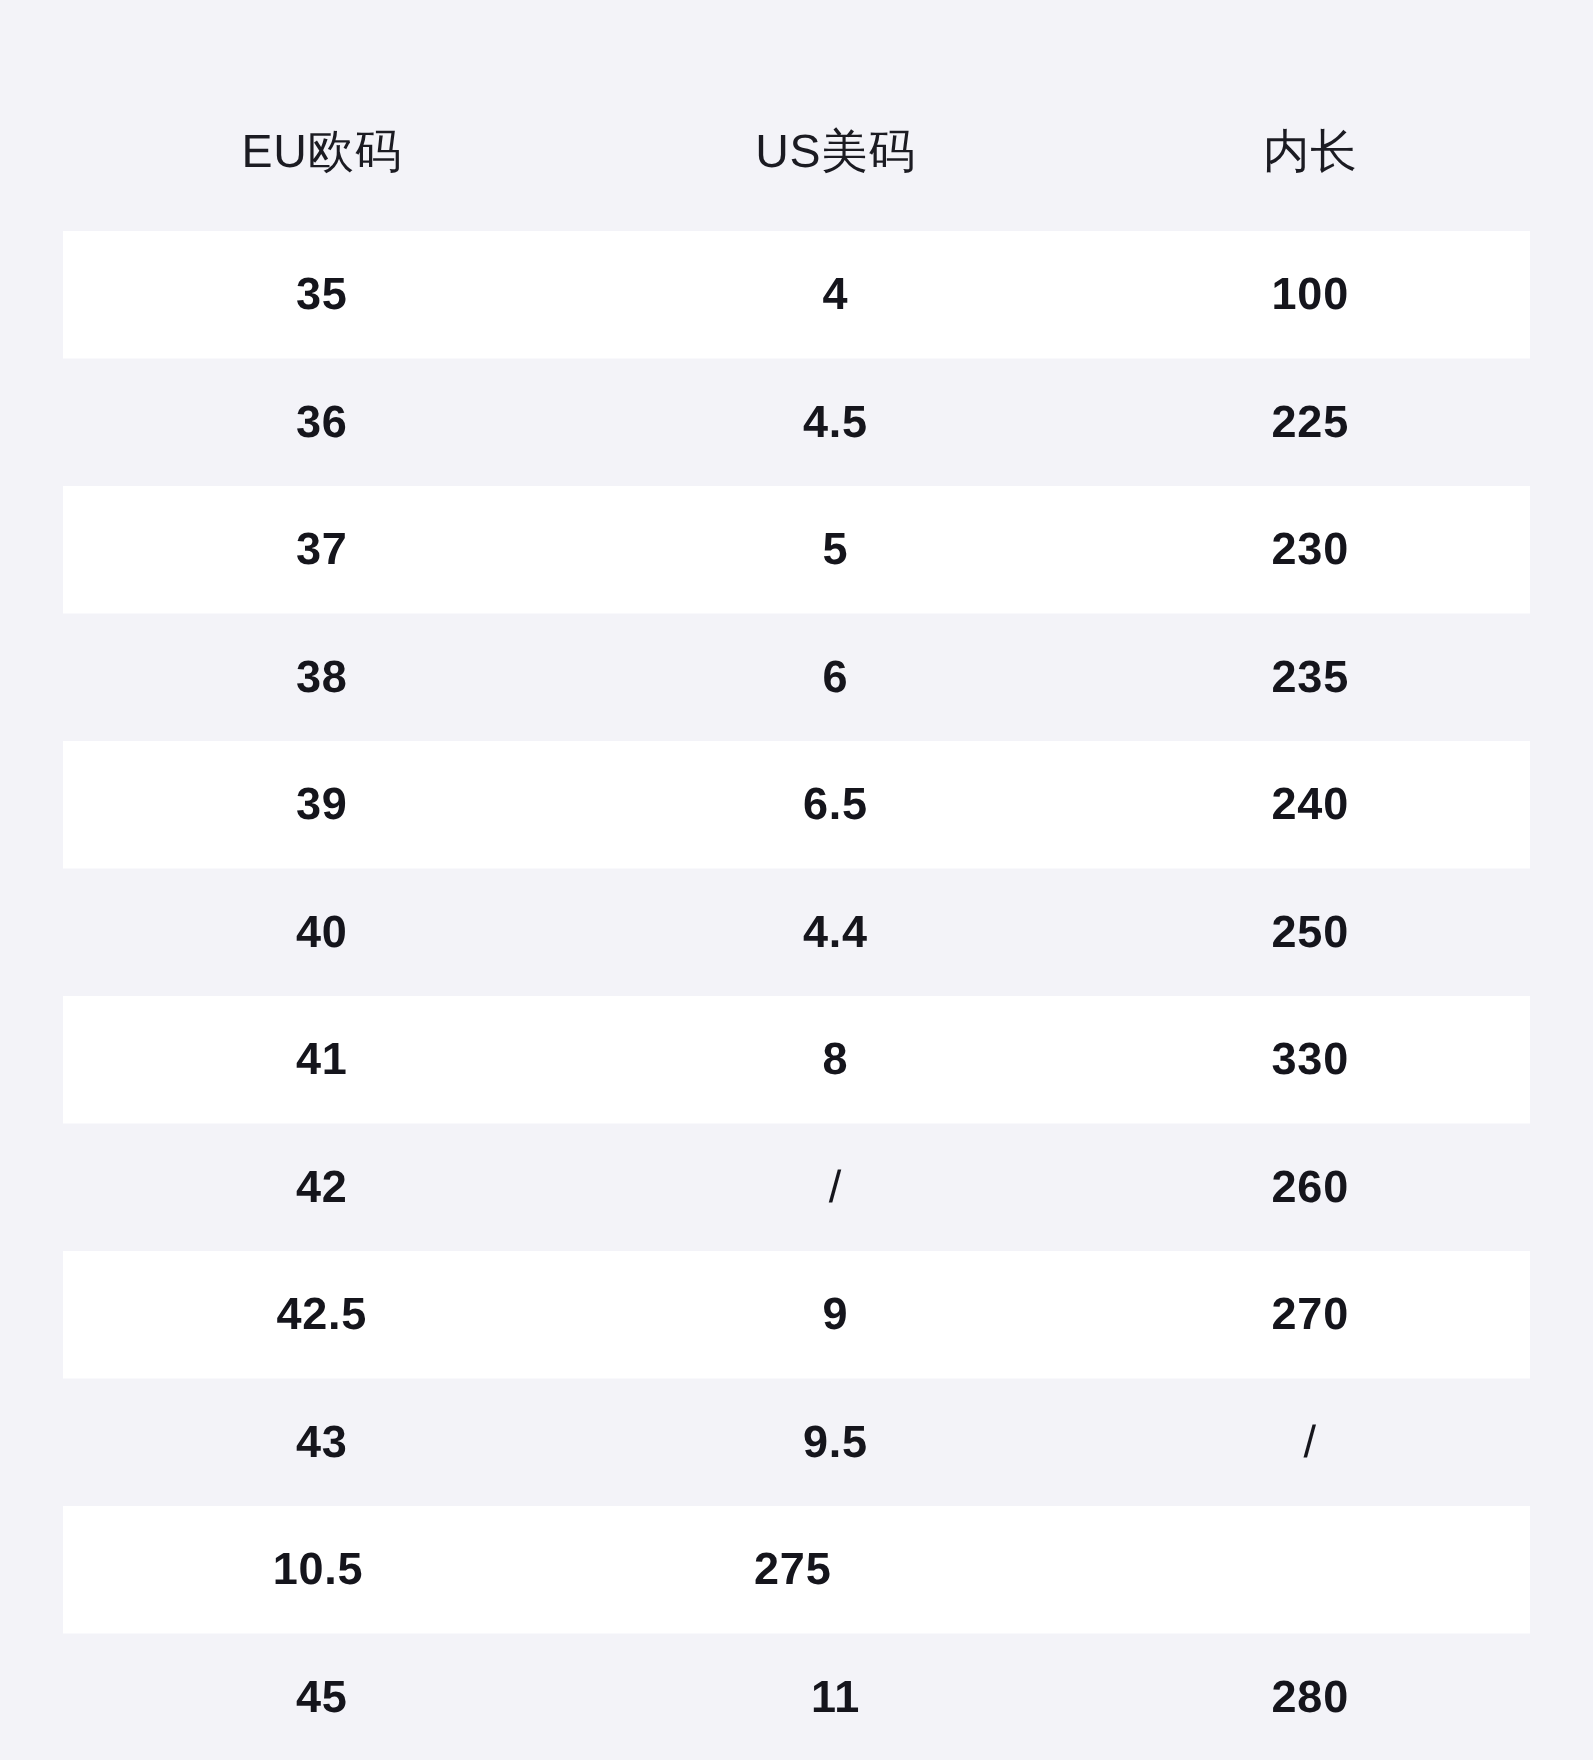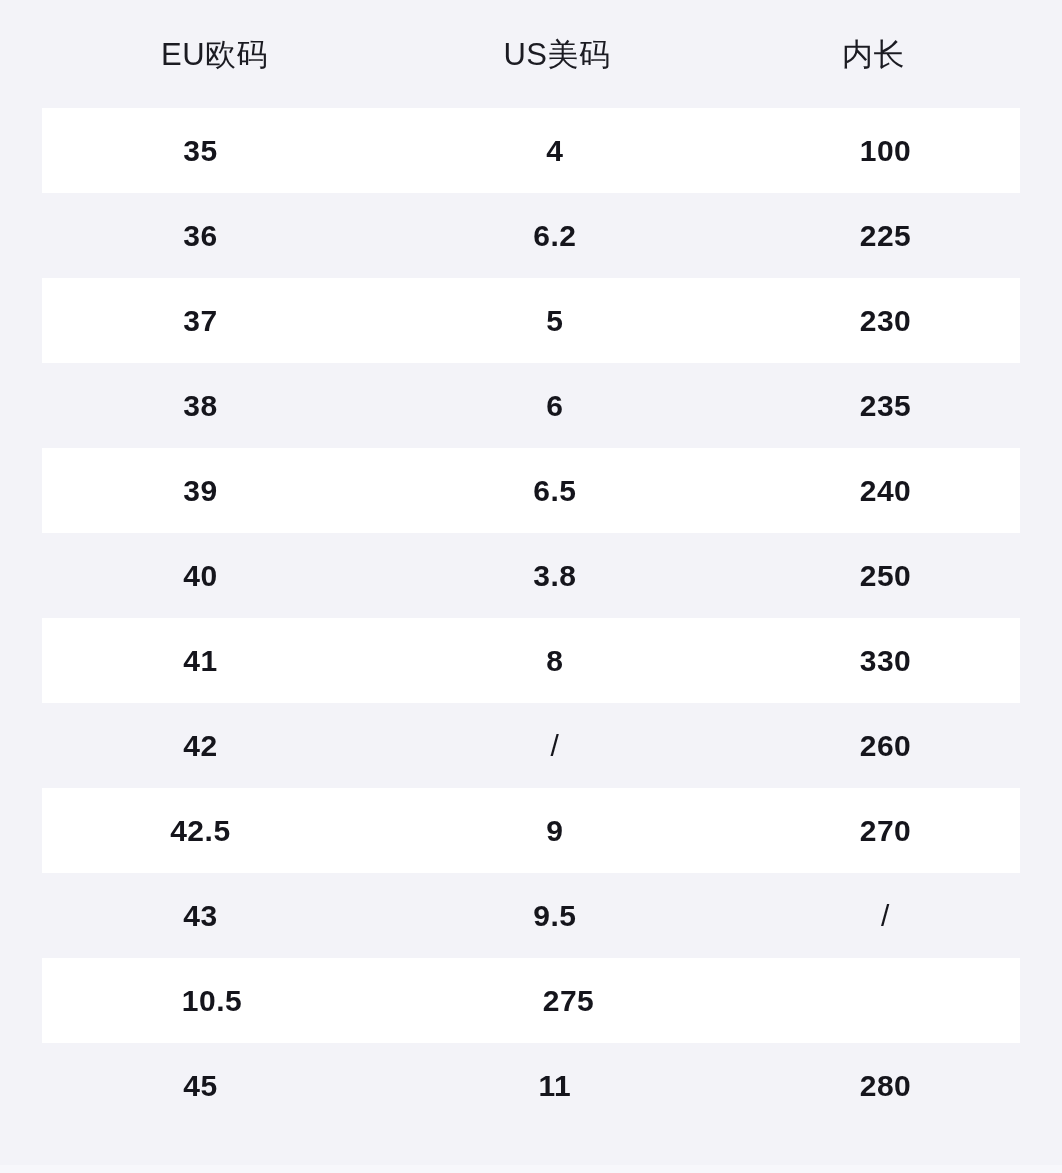--- a/index.html
+++ b/index.html
@@ -28,6 +28,7 @@
     align-items: center;
     padding: 0 42px;
     box-sizing: border-box;
+    margin-top: 46px;
   }
 
   .chart-header .col {

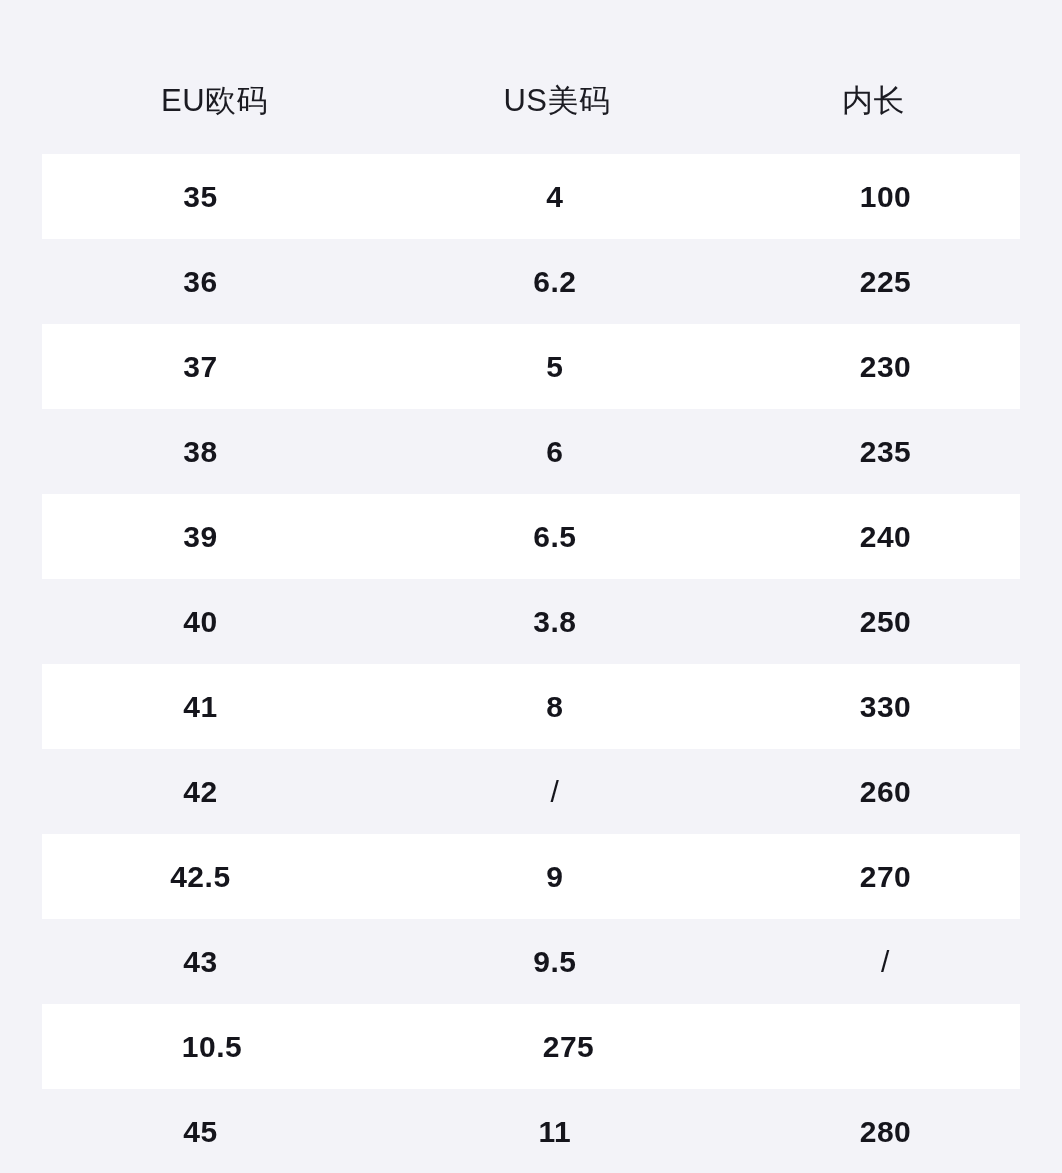--- a/index.html
+++ b/index.html
@@ -54,7 +54,6 @@
     height: 85px;
     margin: 0 42px;
     box-sizing: border-box;
-    gap: 40px;
   }
 
   .row.odd {

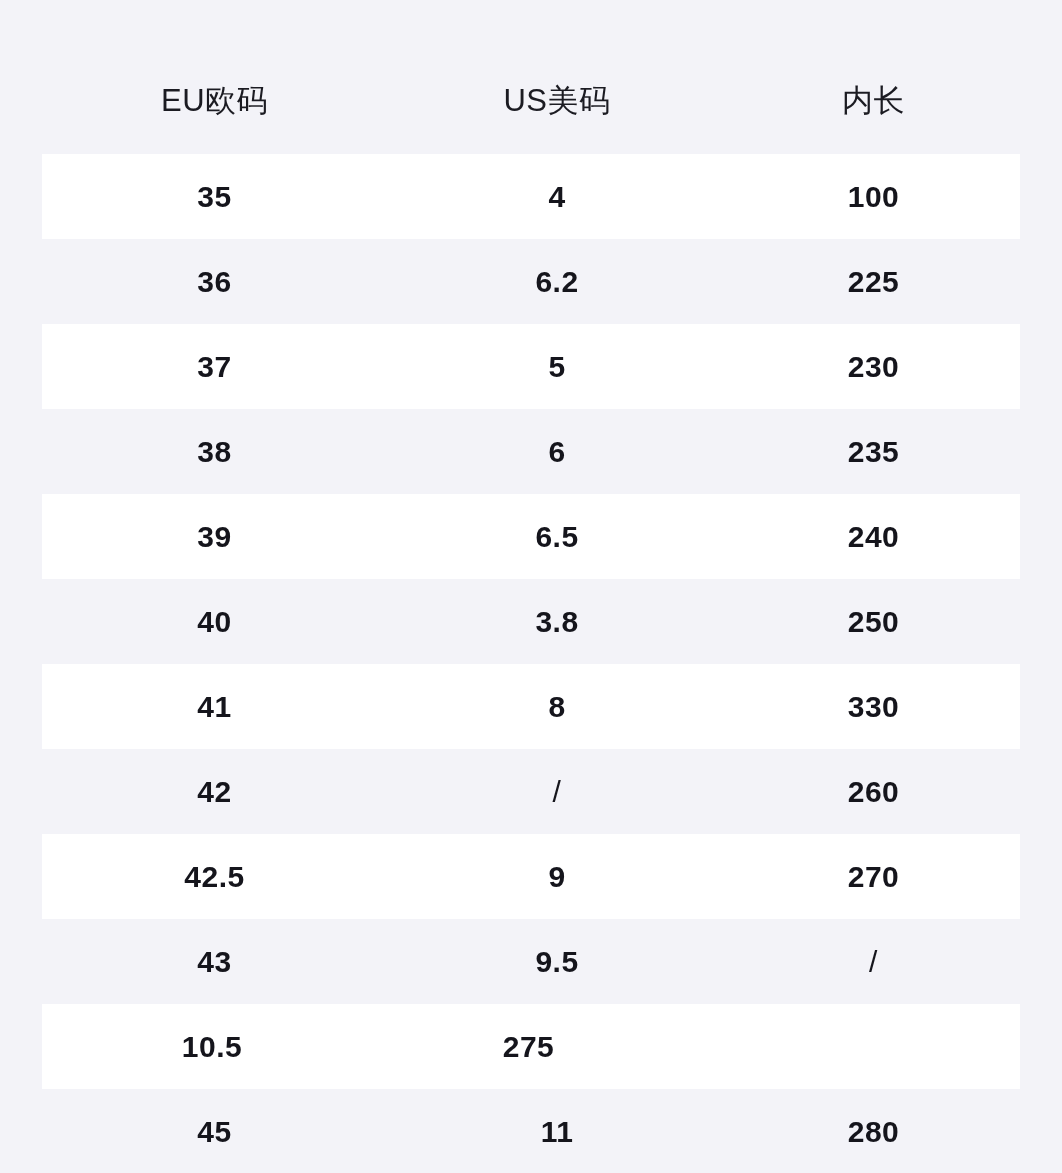--- a/index.html
+++ b/index.html
@@ -108,7 +108,7 @@
 
     <div class="row even">
       <div class="cell col-eu">36</div>
-      <div class="cell col-us">6.2</div>
+      <div class="cell col-us">4.5</div>
       <div class="cell col-len">225</div>
     </div>
 

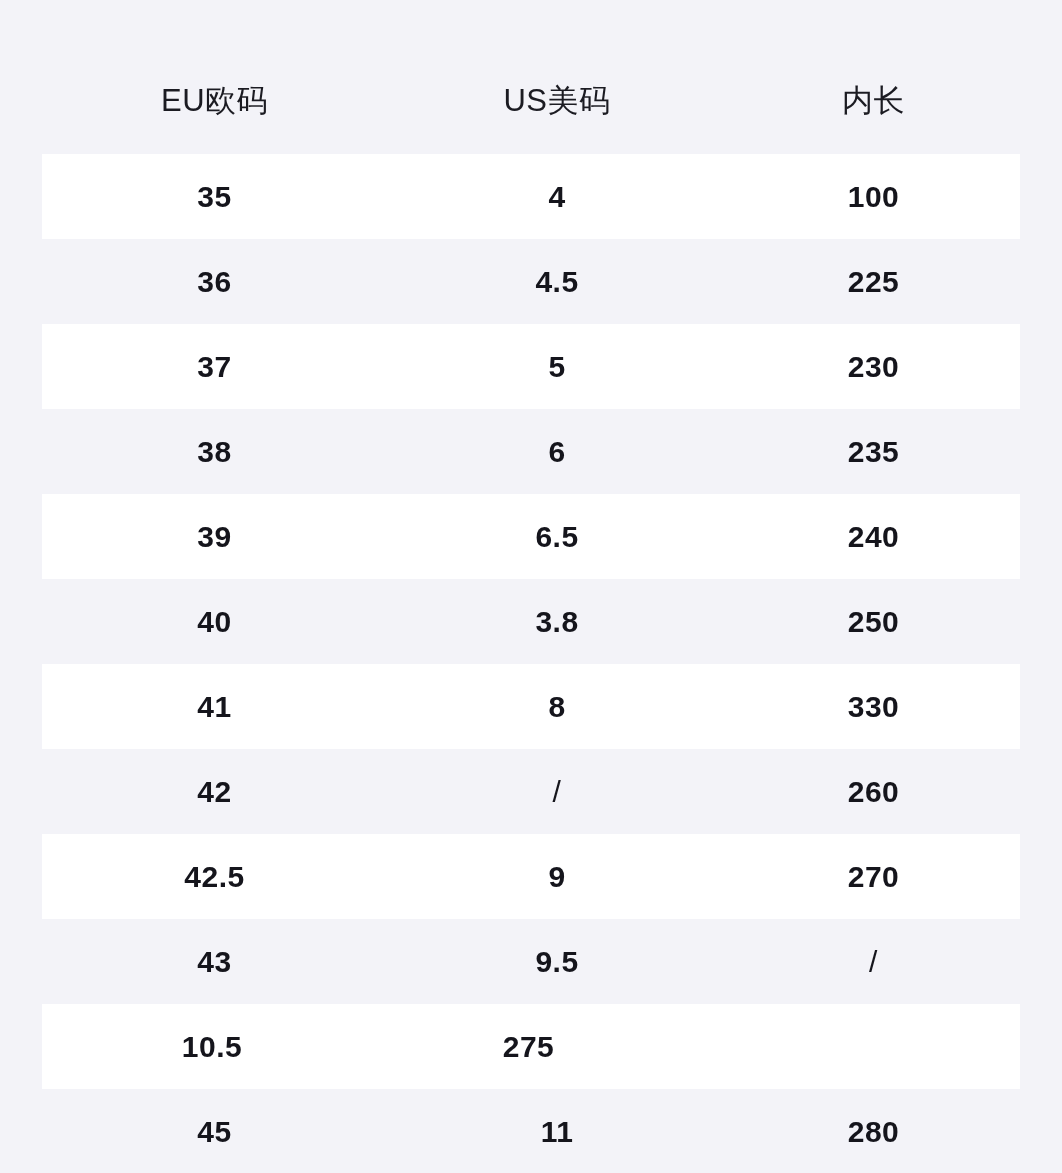--- a/index.html
+++ b/index.html
@@ -132,7 +132,7 @@
 
     <div class="row even">
       <div class="cell col-eu">40</div>
-      <div class="cell col-us">3.8</div>
+      <div class="cell col-us">4.4</div>
       <div class="cell col-len">250</div>
     </div>
 

